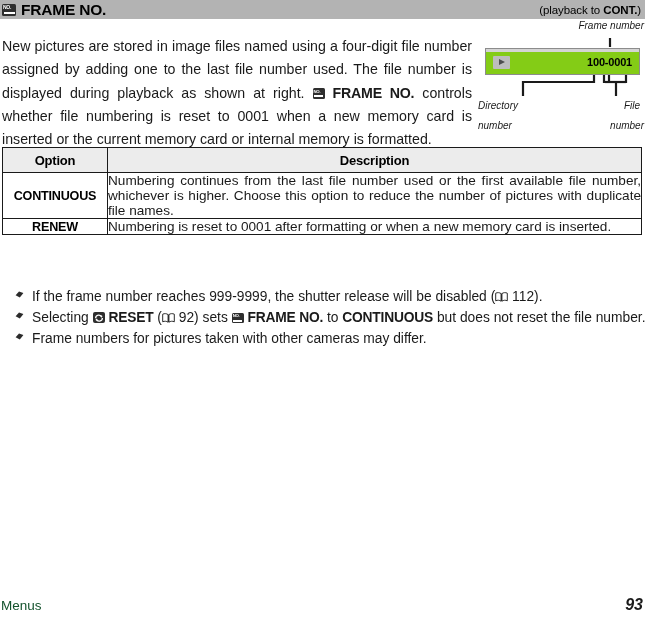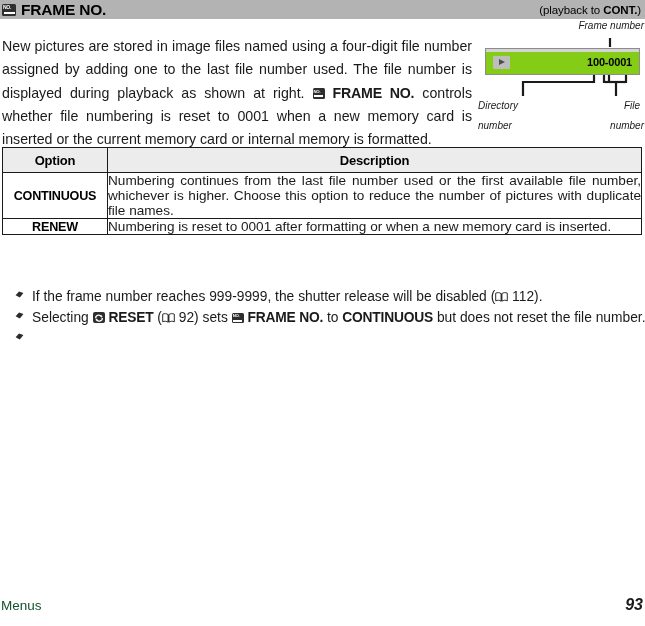--- a/index.html
+++ b/index.html
@@ -265,7 +265,7 @@
       <svg width="9" height="9" viewBox="0 0 9 9">
           <path d="M0.6 5.2 L4.0 1.4 L8.4 3.0 L4.8 7.4 Z" fill="#2b2b2b"></path>
         </svg>
-    </span>
+    </span><span>Frame numbers for pictures taken with other cameras may differ.</span>
   </div>
 
 </div>

